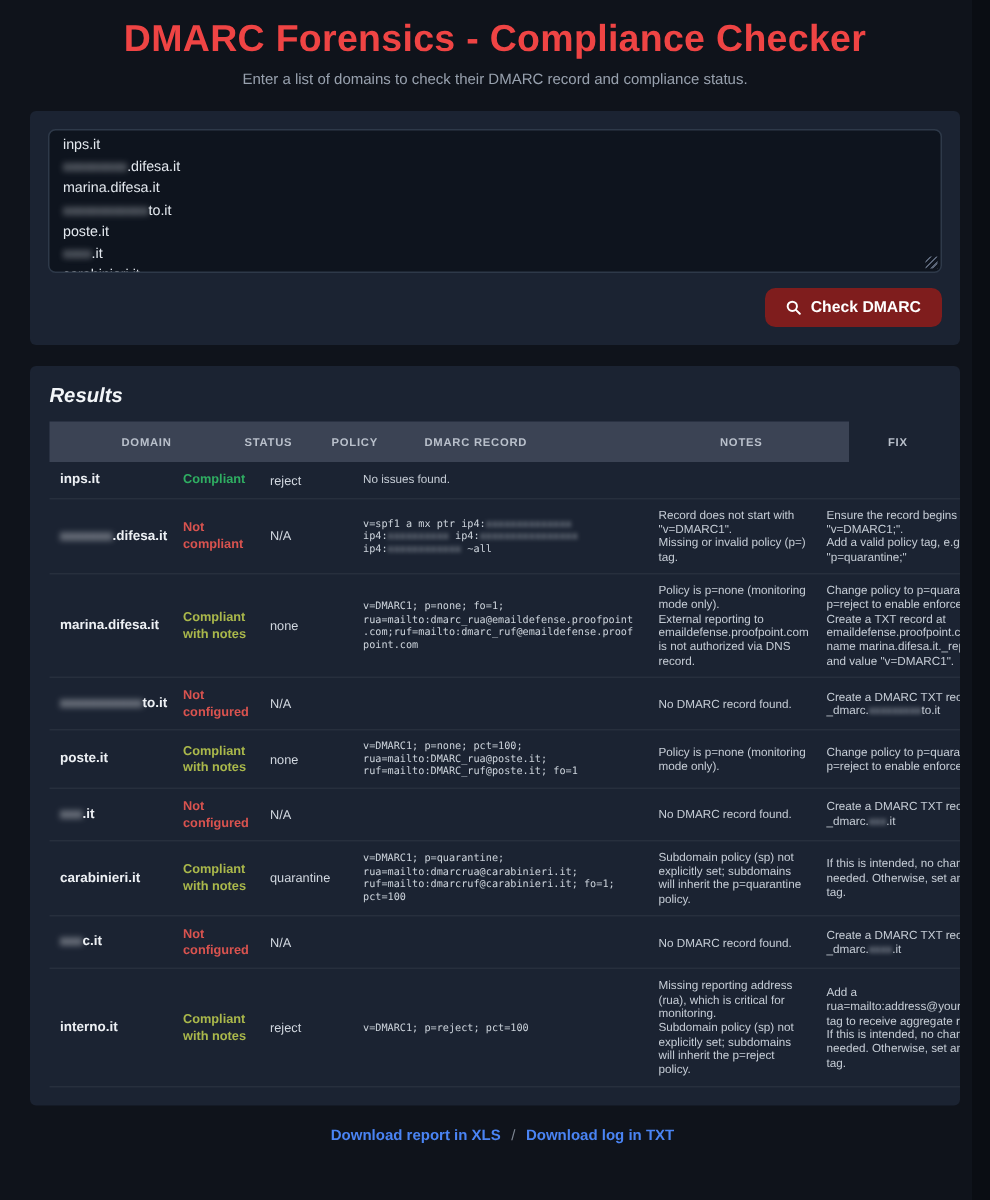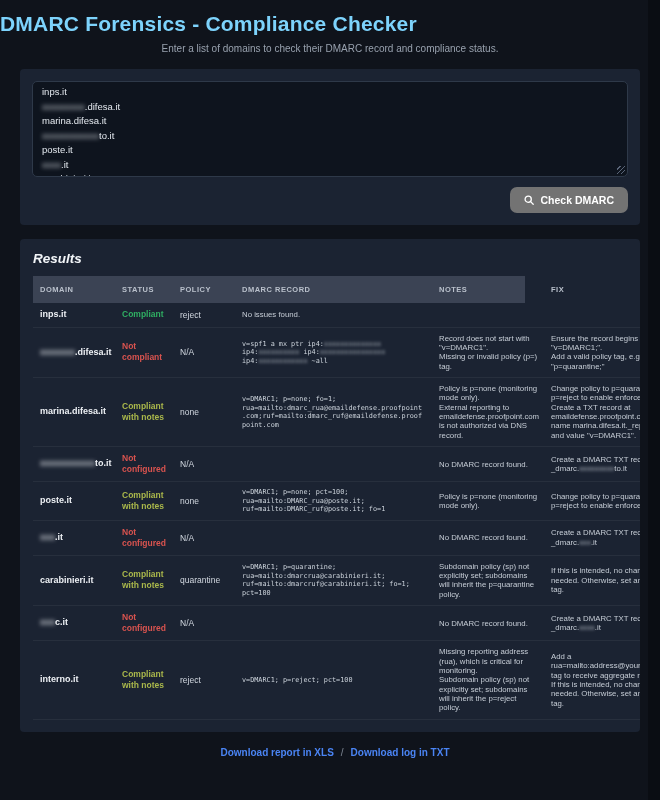--- a/index.html
+++ b/index.html
@@ -5,7 +5,7 @@
   html,body{margin:0;padding:0;background:#0f131b;width:660px;font-family:"Liberation Sans",sans-serif;}
   .page{width:660px;min-height:800px;position:relative;overflow:hidden;padding-top:8px;box-sizing:border-box;}
   .scroll-strip{position:absolute;top:0;right:0;width:12px;height:800px;background:#0a0d13;}
-  h1{font-size:21px;font-weight:bold;color:#7dd3fc;text-align:left;margin:4px 0 7px;letter-spacing:.2px;}
+  h1{font-size:25px;font-weight:bold;color:#ef4444;text-align:center;margin:4px 0 7px;letter-spacing:.2px;}
   .subtitle{font-size:10px;color:#98a1ae;text-align:center;margin:0 12px 15px;}
   .card{margin:0 20px;background:#1b2332;border-radius:4px;box-sizing:border-box;}
   .input-card{padding:12px;}

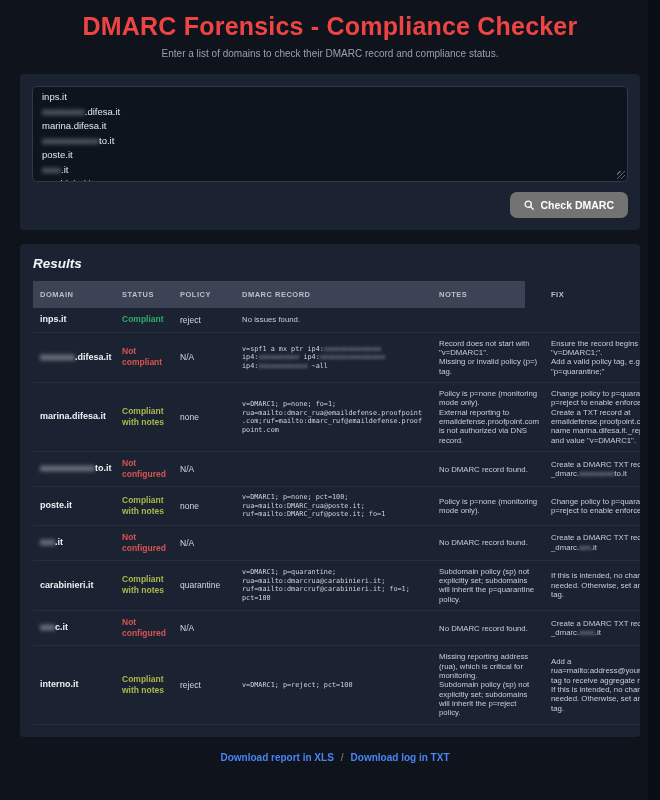--- a/index.html
+++ b/index.html
@@ -13,7 +13,7 @@
   .domains-box .dl{white-space:nowrap;}
   .grip{position:absolute;right:2px;bottom:2px;width:8px;height:8px;background:repeating-linear-gradient(135deg,transparent 0 2px,#5a6578 2px 3px);}
   .btn-row{display:flex;justify-content:flex-end;margin-top:10px;}
-  .check-btn{display:inline-flex;align-items:center;gap:6px;background:#737373;color:#fff;border:none;border-radius:7px;font-family:"Liberation Sans",sans-serif;font-size:10.5px;font-weight:bold;padding:7px 14px;cursor:pointer;text-align:center;}
+  .check-btn{display:inline-flex;align-items:center;gap:6px;background:#7f1d1d;color:#fff;border:none;border-radius:7px;font-family:"Liberation Sans",sans-serif;font-size:10.5px;font-weight:bold;padding:7px 14px;cursor:pointer;text-align:center;}
   .check-btn svg{display:block;}
   .results-card{margin-top:14px;padding:12px 0;overflow:hidden;}
   h2{font-size:13.5px;font-weight:bold;color:#f2f5f8;margin:0 0 10px 13px;font-style:italic;}

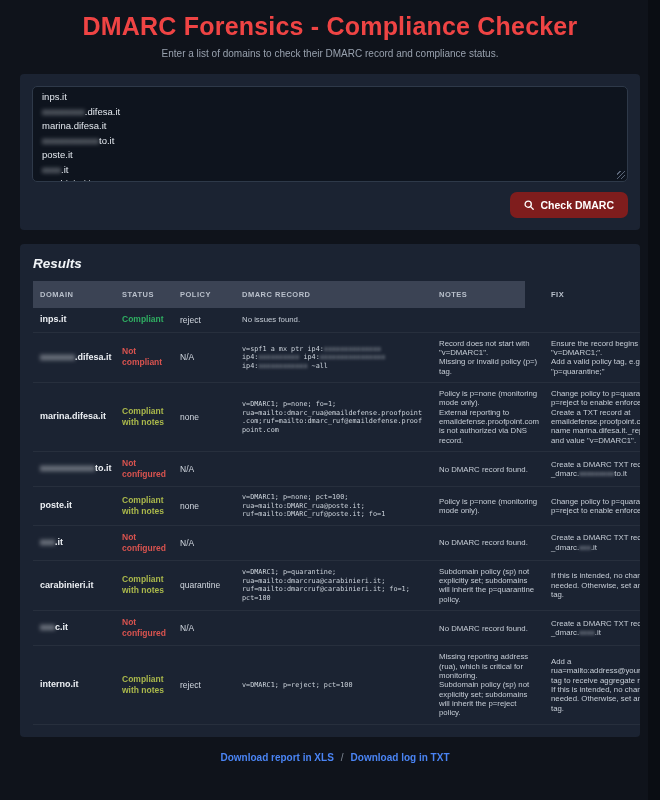--- a/index.html
+++ b/index.html
@@ -18,7 +18,7 @@
   .results-card{margin-top:14px;padding:12px 0;overflow:hidden;}
   h2{font-size:13.5px;font-weight:bold;color:#f2f5f8;margin:0 0 10px 13px;font-style:italic;}
   .grid-head,.grid-row{display:grid;grid-template-columns:82px 58px 62px 197px 112px 128px;margin-left:13px;}
-  .grid-head{width:492px;background:#3b4354;}
+  .grid-head{width:492px;background:#3b4354;padding-left:41px;}
   .grid-row{width:639px;border-bottom:1px solid #272f3d;align-items:center;}
   .th{font-size:7.5px;font-weight:bold;letter-spacing:.5px;color:#b9c0cb;text-transform:uppercase;padding:9px 6px 9px 7px;}
   .cell{padding:6px 6px 6px 7px;box-sizing:border-box;}

